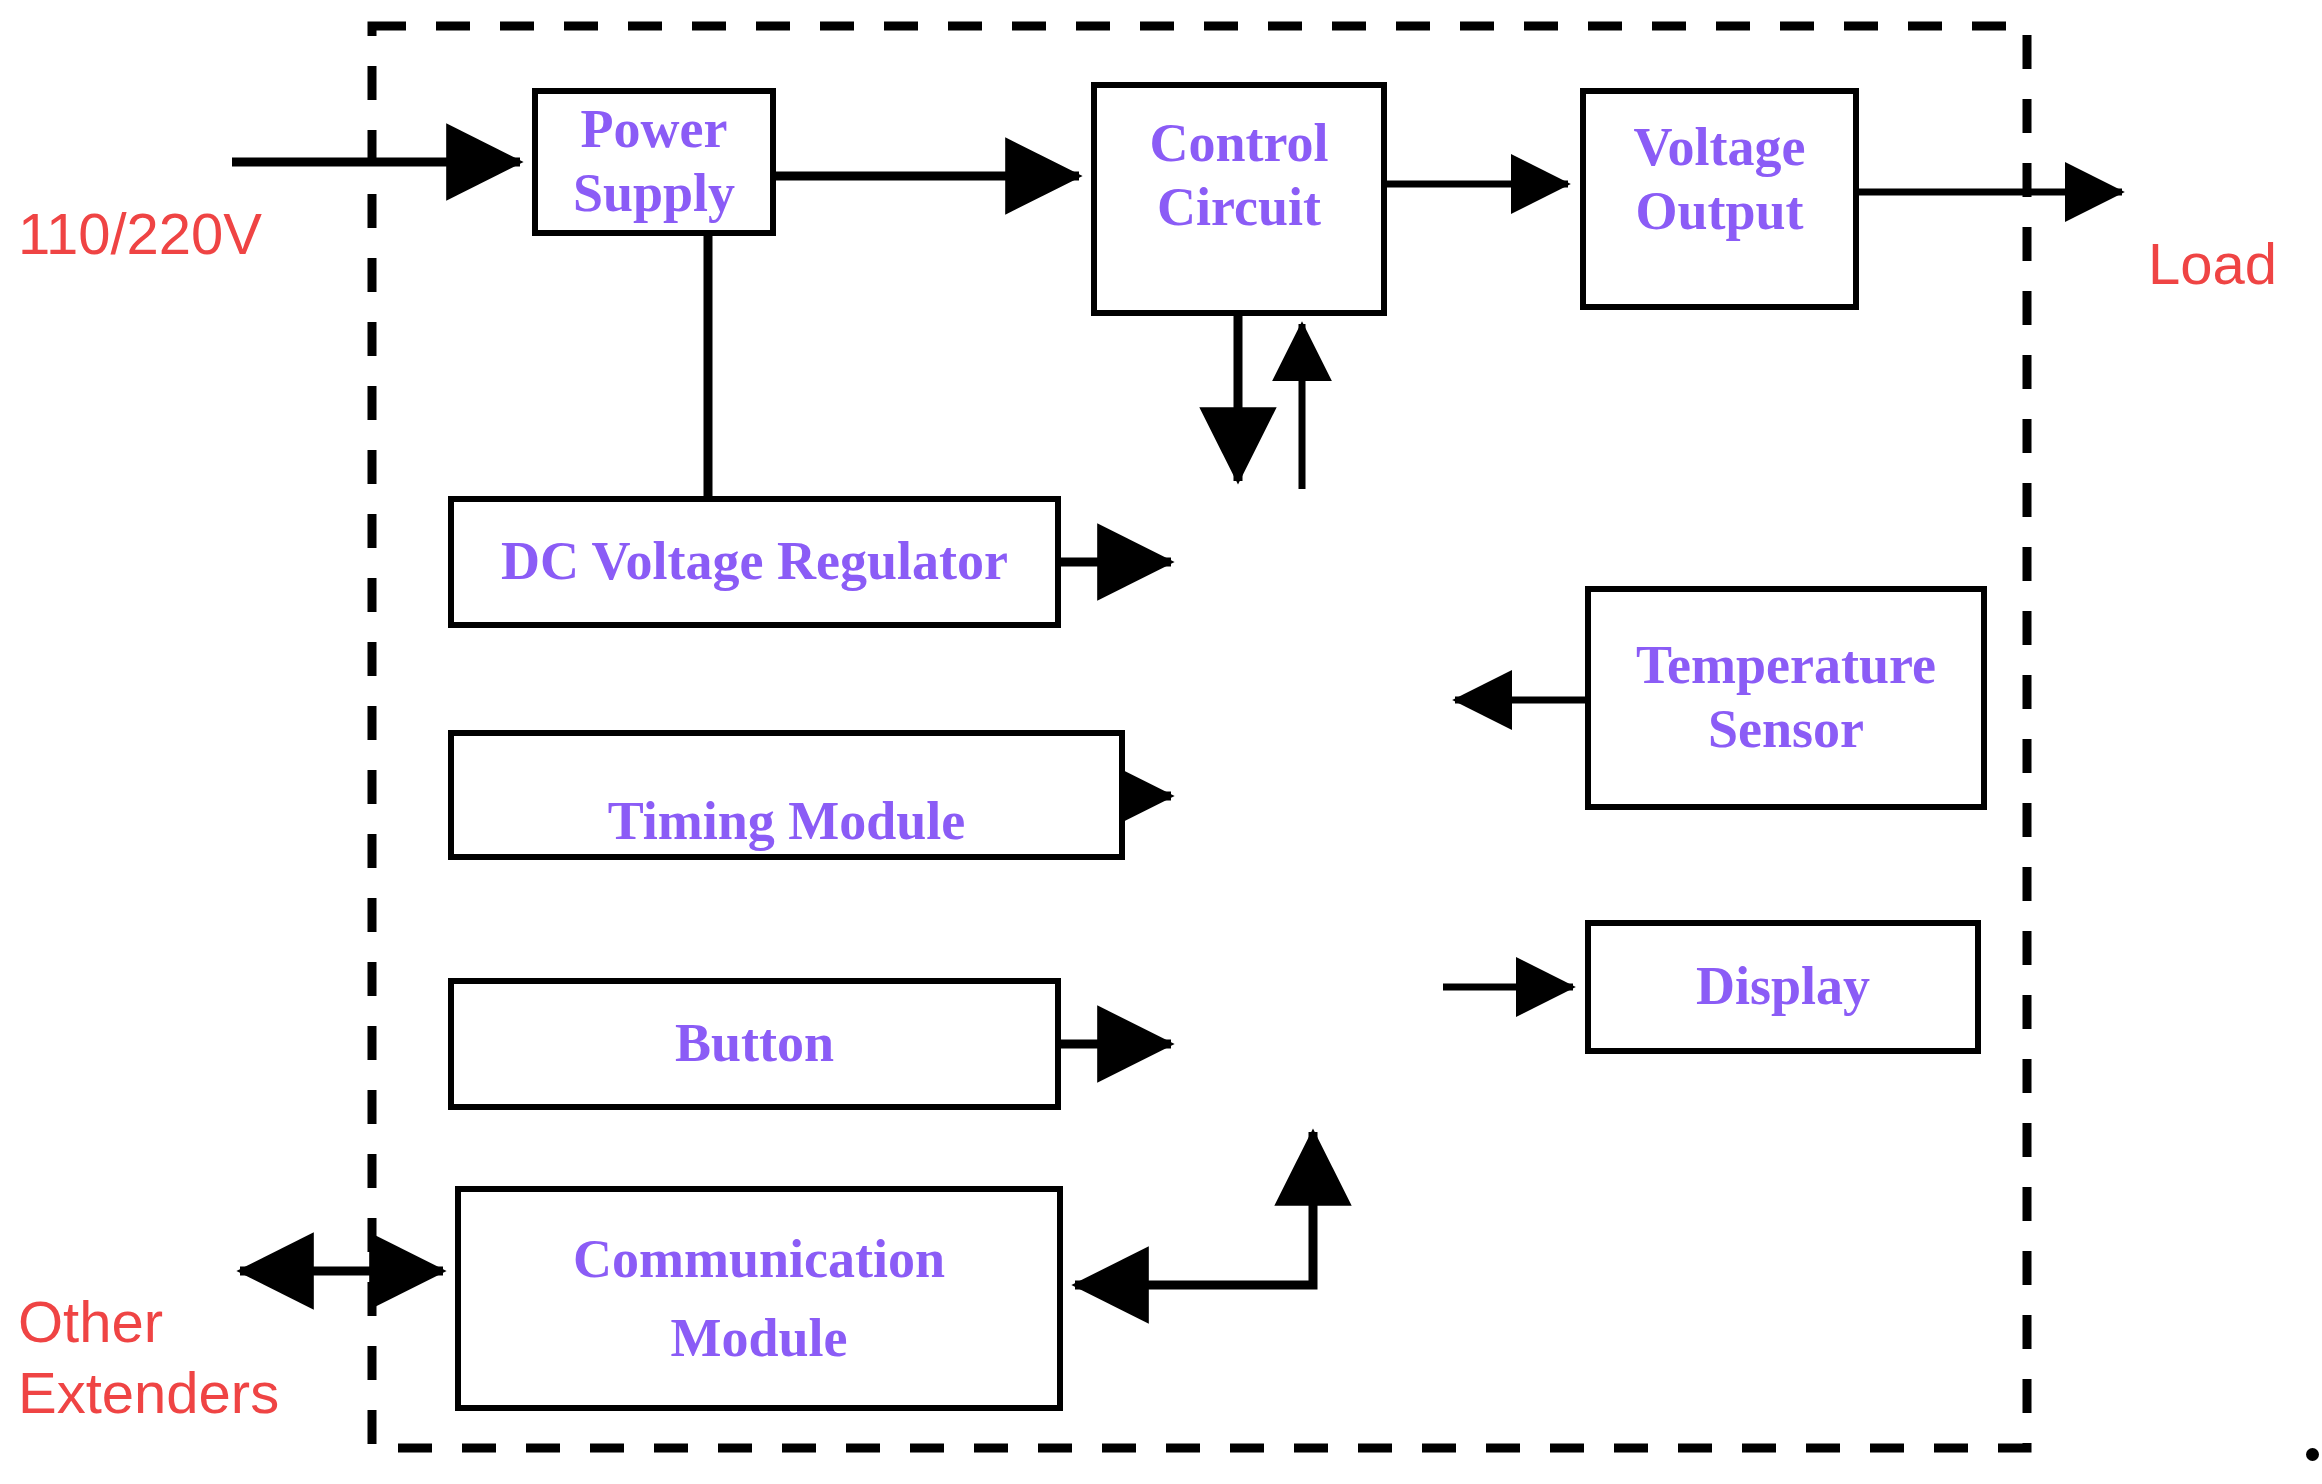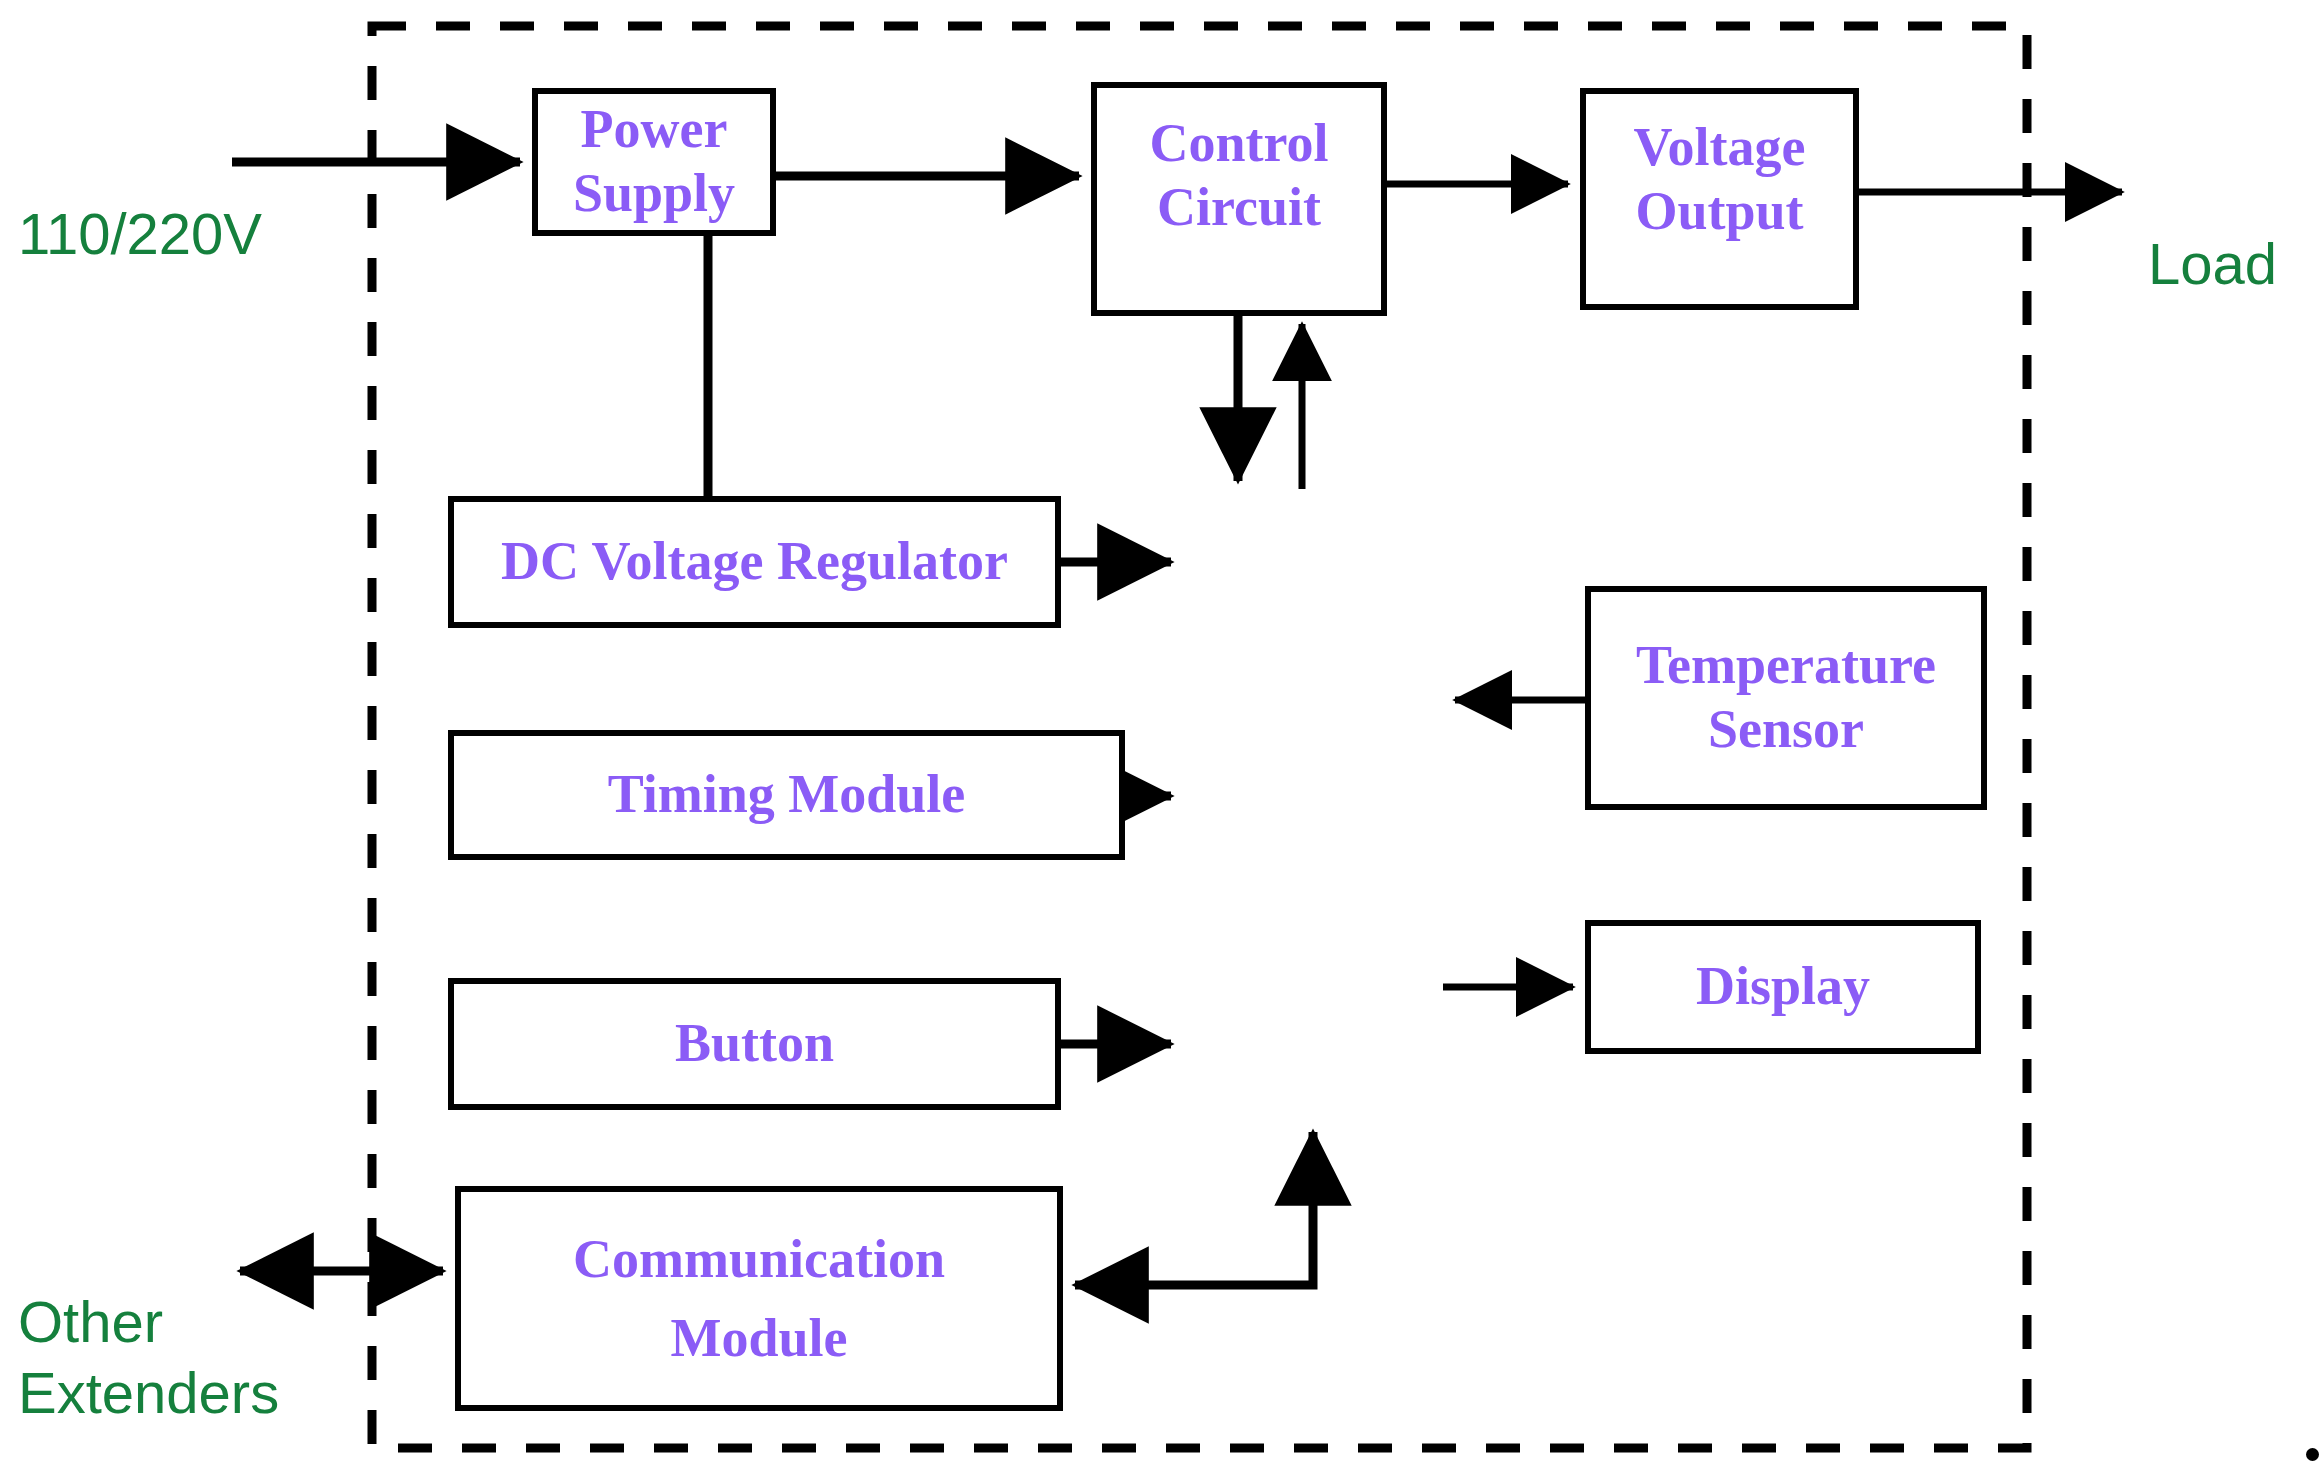--- a/index.html
+++ b/index.html
@@ -52,7 +52,7 @@
     position: absolute;
     font-family: "Liberation Sans", "DejaVu Sans", sans-serif;
     font-weight: normal;
-    color: #15803d;
+    color: #ef4444;
     line-height: 1.22;
     white-space: pre-line;
     z-index: 3;

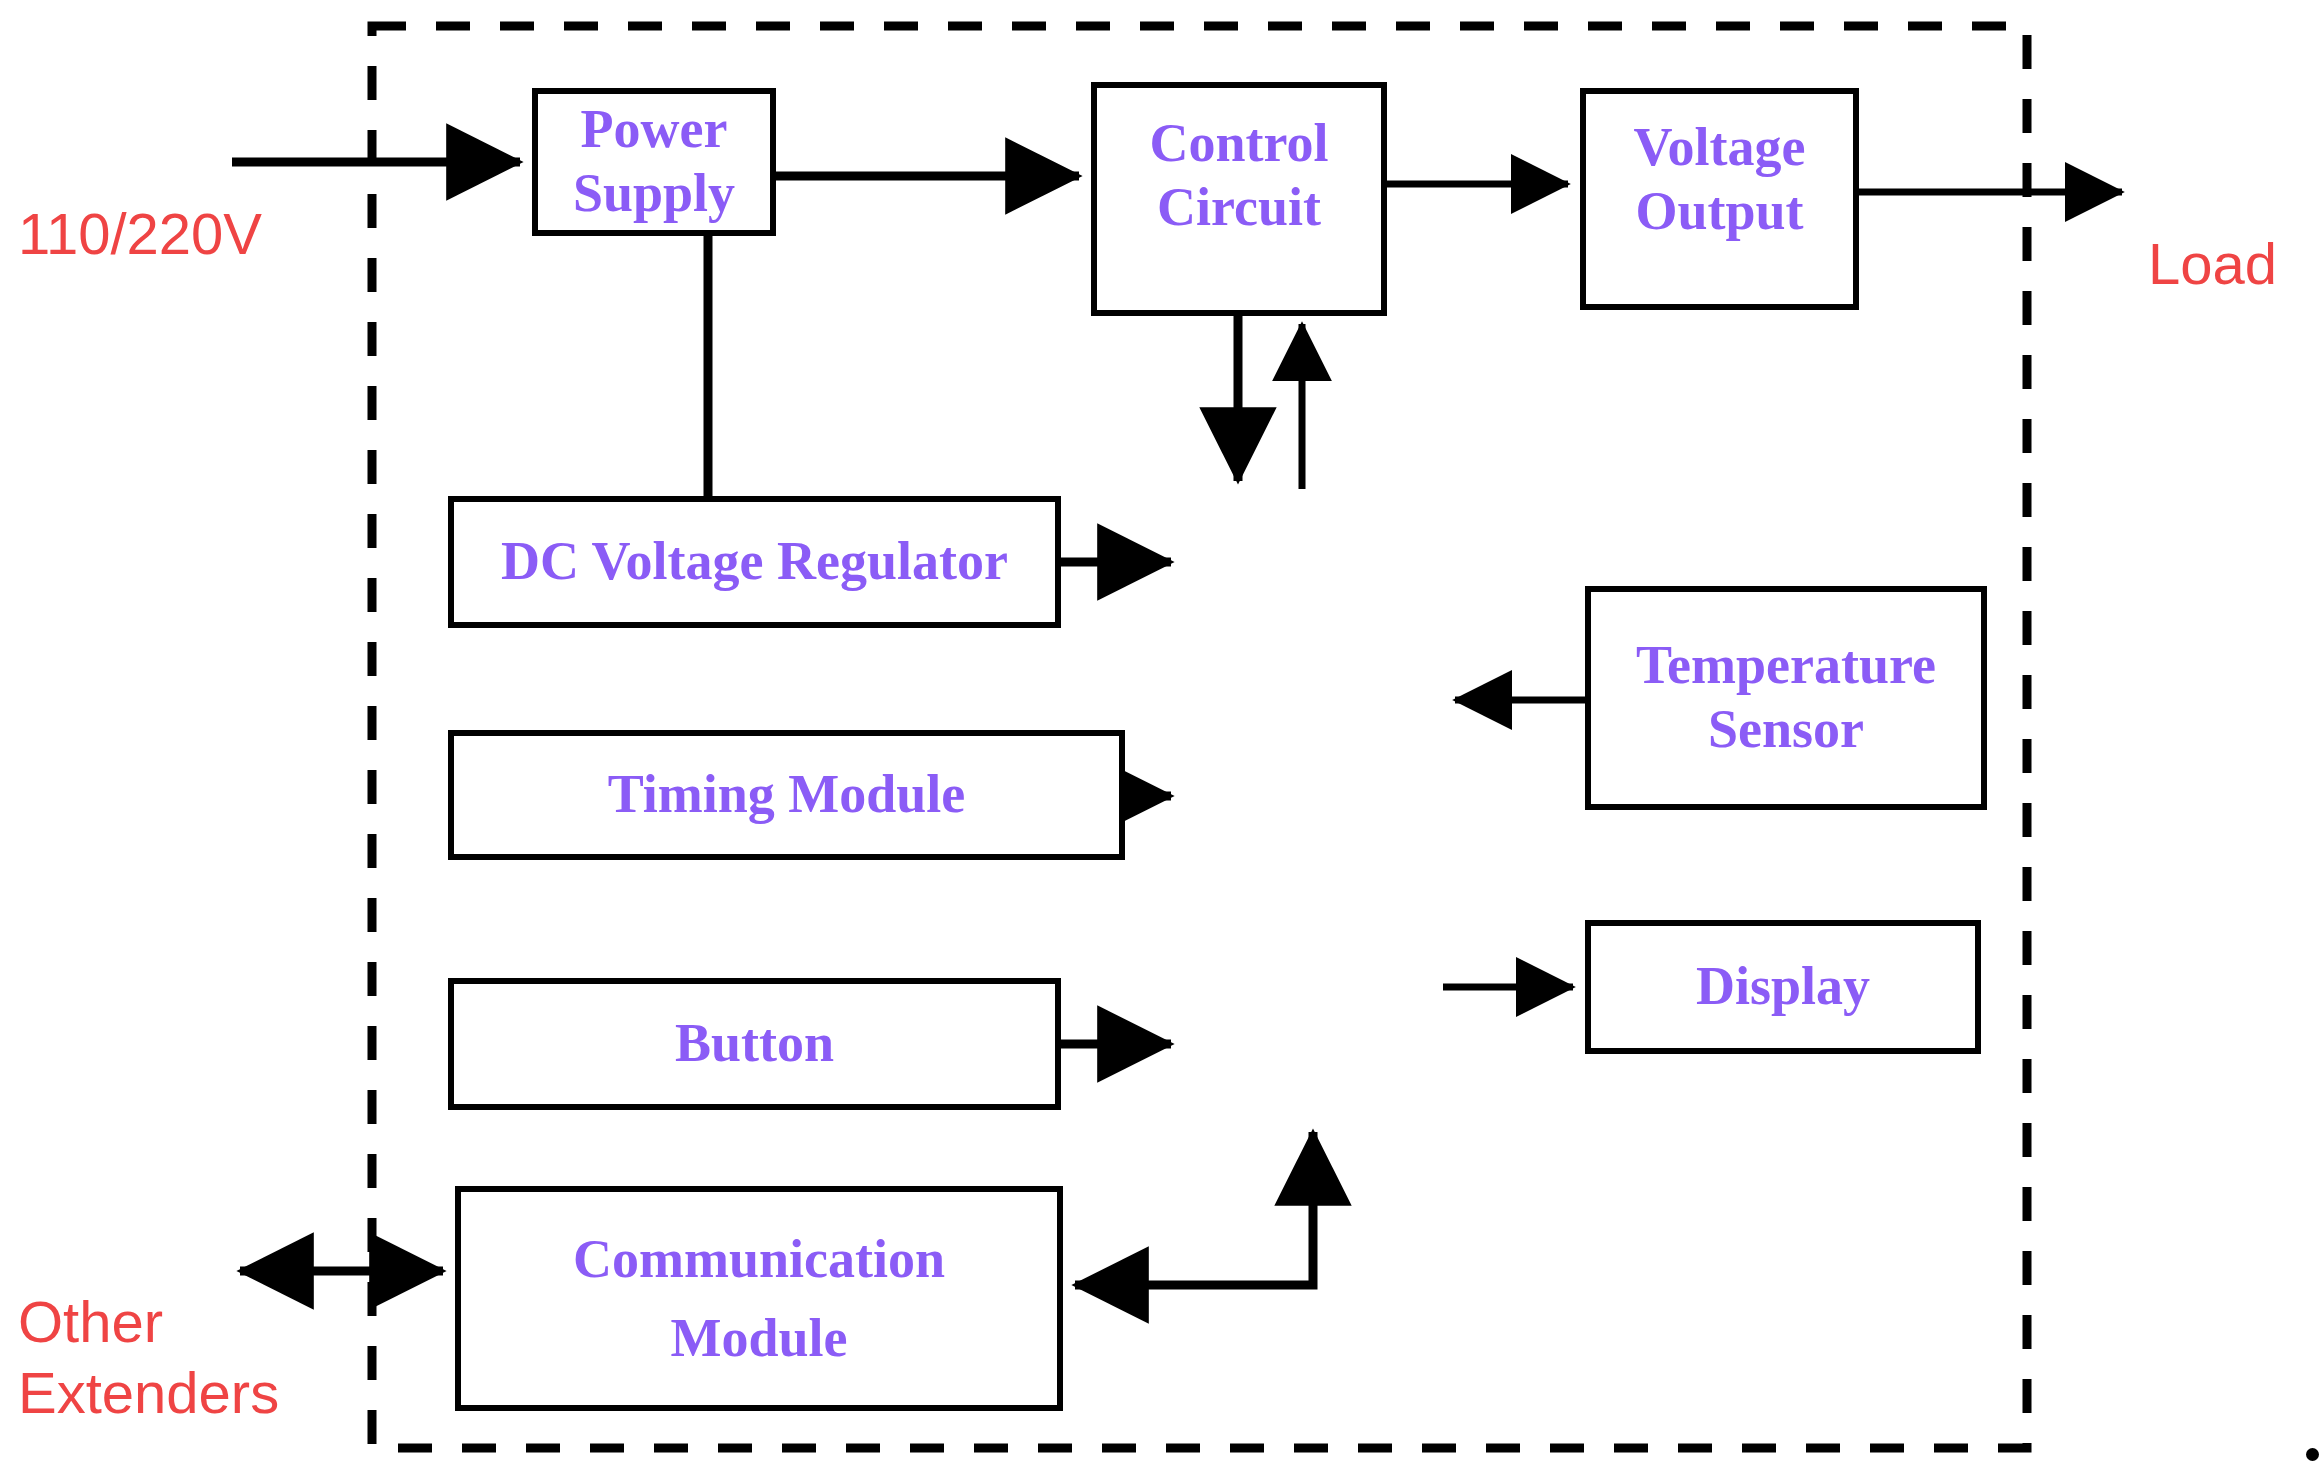--- a/index.html
+++ b/index.html
@@ -147,7 +147,7 @@
 Sensor</span>
   </div>
 
-  <div class="node fs-54" style="left:448px; top:730px; width:677px; height:130px;">
+  <div class="node fs-54" style="left:448px; top:730px; width:677px; height:130px;align-items:flex-end;">
     <span class="label">Timing Module</span>
   </div>
 

